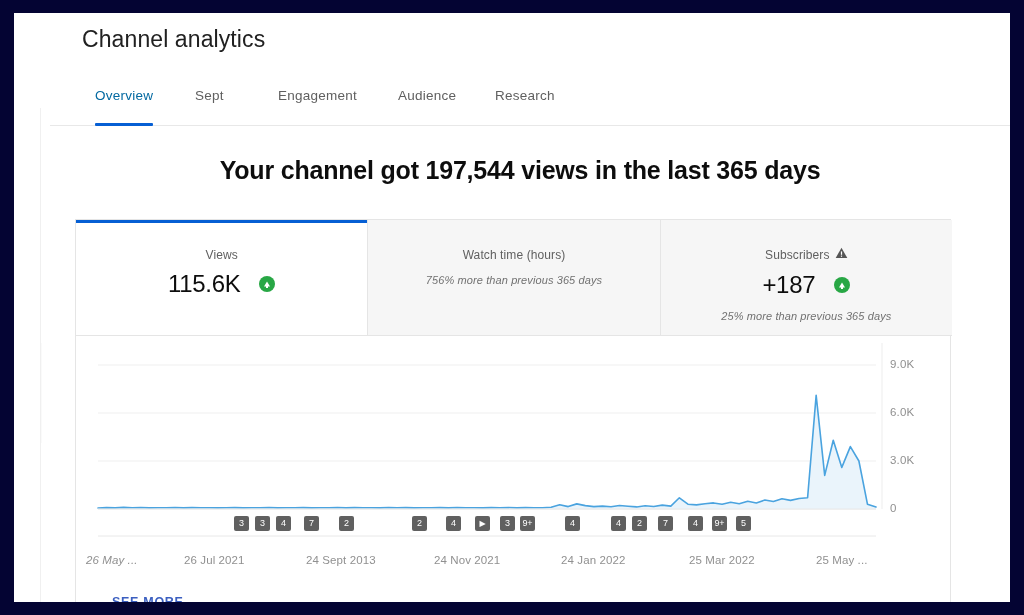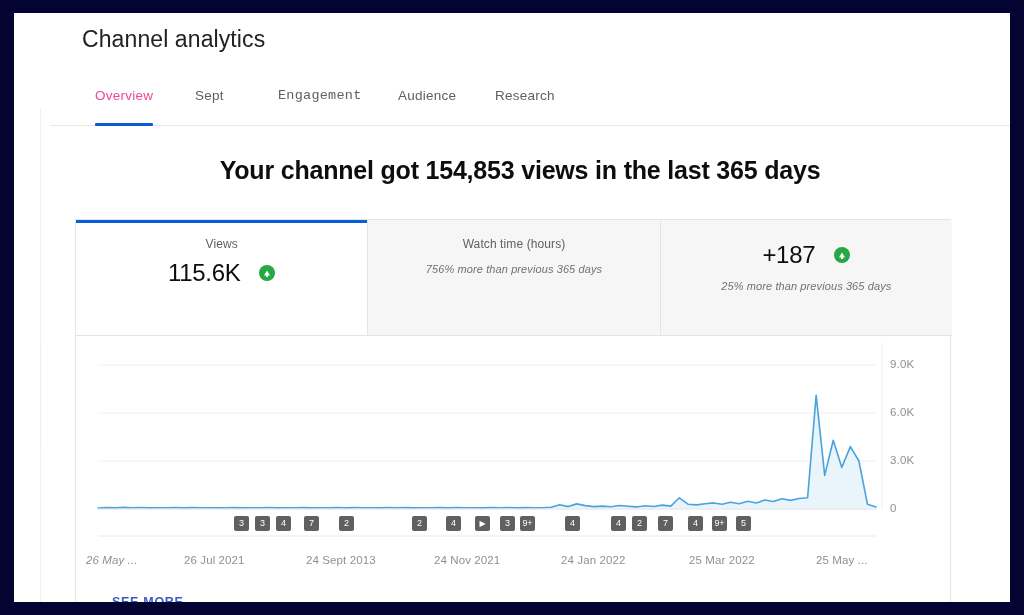--- a/index.html
+++ b/index.html
@@ -73,7 +73,7 @@
     cursor: pointer;
   }
   .tab .tab-label { display: block; padding-top: 3px; }
-  .tab.active { color: #ec4899; font-weight: 500; }
+  .tab.active { color: #0369a1; font-weight: 500; }
   .tab.active::after {
     content: "";
     position: absolute;

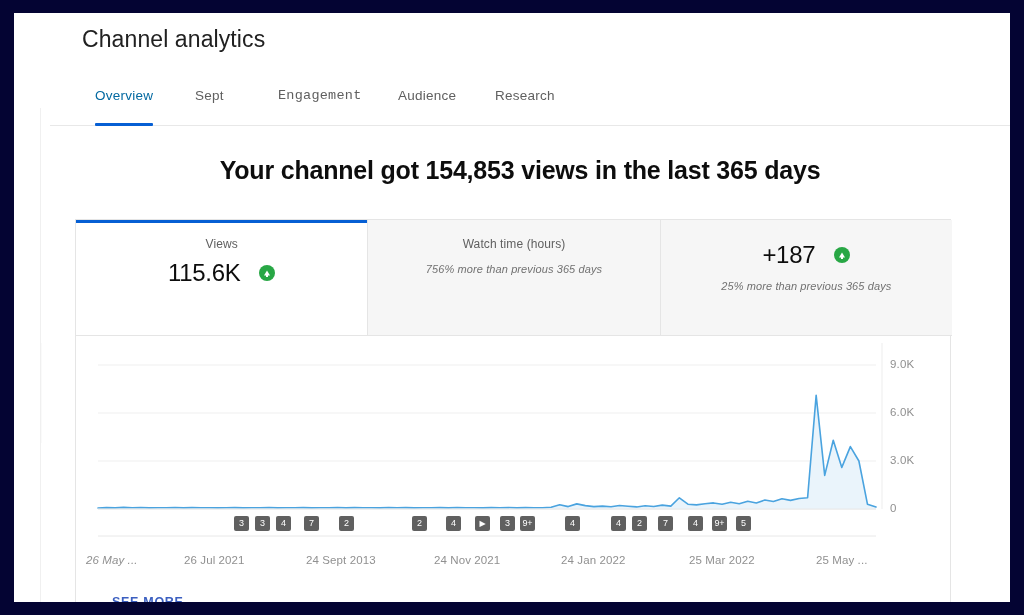--- a/index.html
+++ b/index.html
@@ -267,7 +267,7 @@
         <div class="tab" style="left: 145px;">
           <span class="tab-label">Sept</span>
         </div>
-        <div class="tab" style="left: 228px; font-family: Liberation Mono, monospace;">
+        <div class="tab" style="left: 228px;">
           <span class="tab-label">Engagement</span>
         </div>
         <div class="tab" style="left: 348px;">

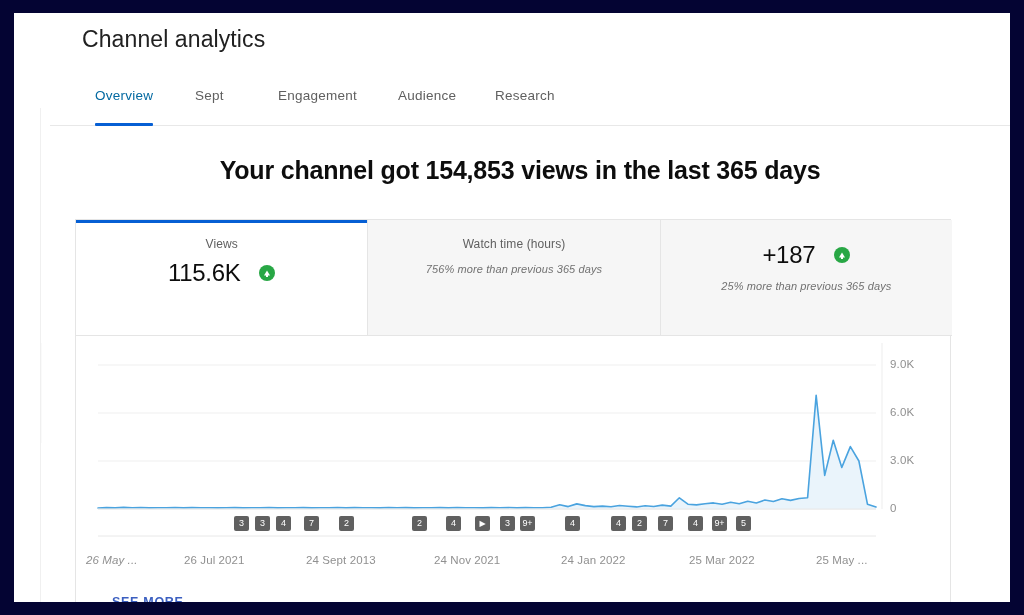--- a/index.html
+++ b/index.html
@@ -278,7 +278,7 @@
         </div>
       </div>
 
-    <div id="headline">Your channel got 154,853 views in the last 365 days</div>
+    <div id="headline">Your channel got 197,544 views in the last 365 days</div>
 
     <div id="analytics-card">
       <div id="metric-strip">

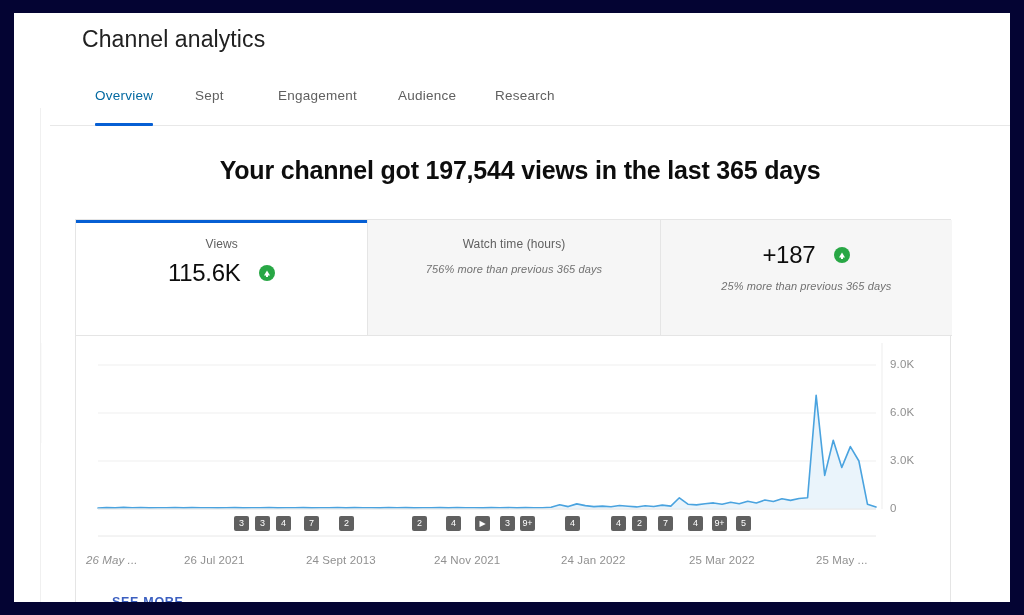--- a/index.html
+++ b/index.html
@@ -126,7 +126,7 @@
     border-right: 1px solid #e5e5e5;
     text-align: center;
     cursor: pointer;
-    padding-top: 14px;
+    padding-top: 25px;
   }
   .metric:last-child { border-right: none; }
   .metric.active { background: #ffffff; }

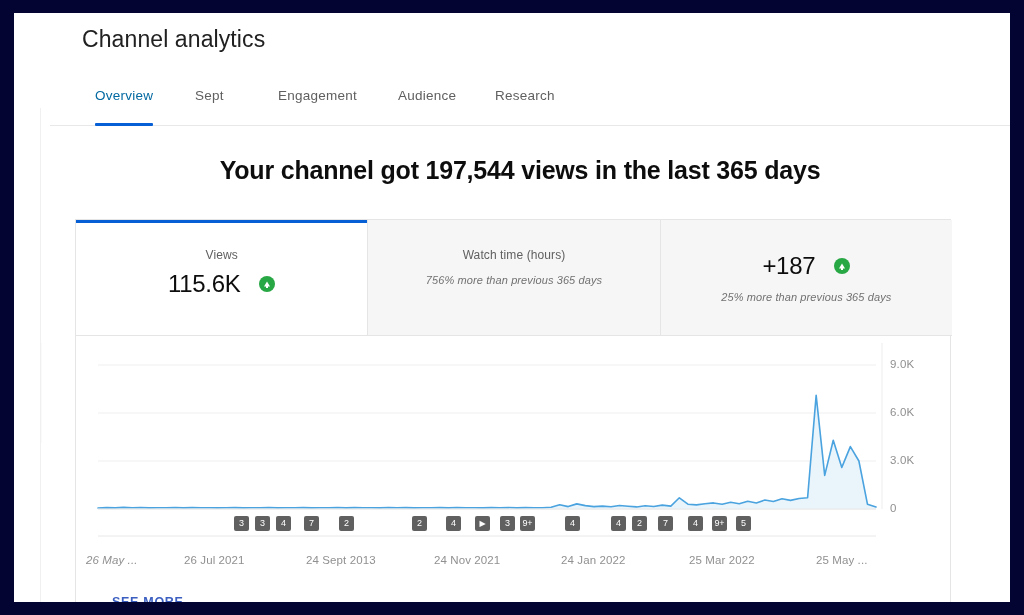--- a/index.html
+++ b/index.html
@@ -294,6 +294,11 @@
             <div class="metric-delta">756% more than previous 365 days</div>
           </div>
           <div class="metric">
+            <div><span class="metric-label">Subscribers</span><span class="metric-warn"><svg width="13" height="12" viewBox="0 0 13 12">
+                  <path d="M6.5 0.8 L12.3 11 L0.7 11 Z" fill="#555"></path>
+                  <rect x="5.9" y="4.4" width="1.2" height="3.4" fill="#fff"></rect>
+                  <rect x="5.9" y="8.6" width="1.2" height="1.2" fill="#fff"></rect>
+                </svg></span></div>
             <div class="metric-value-row">
               <span>+187</span>
               <span class="arrow-up" style="background: rgb(40, 167, 69);"></span>

